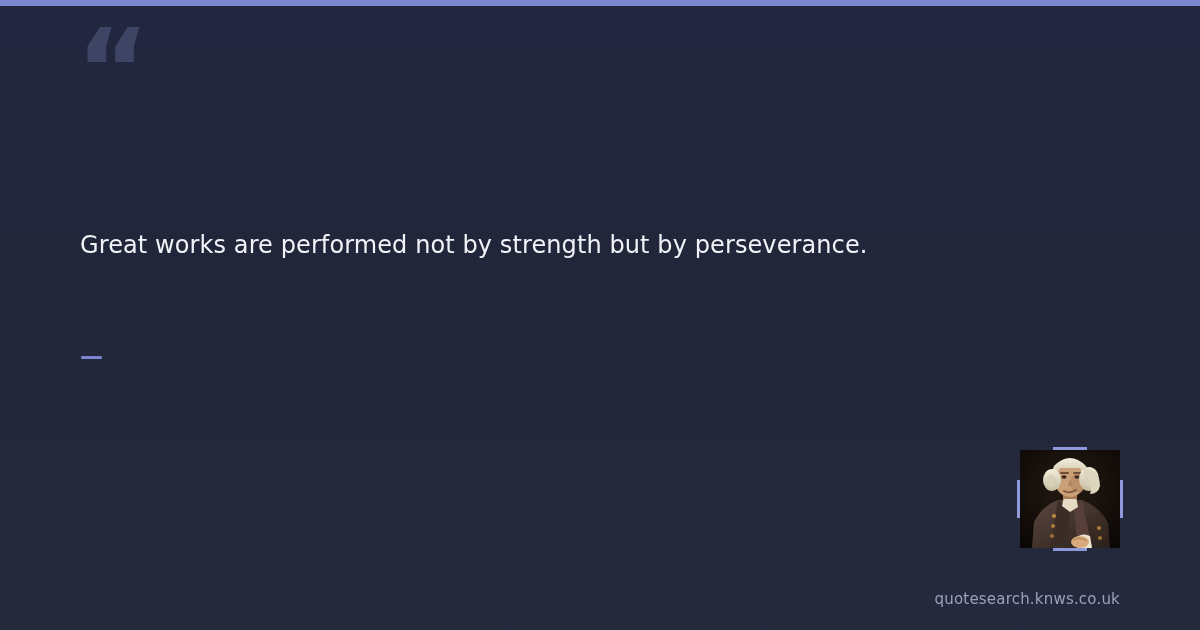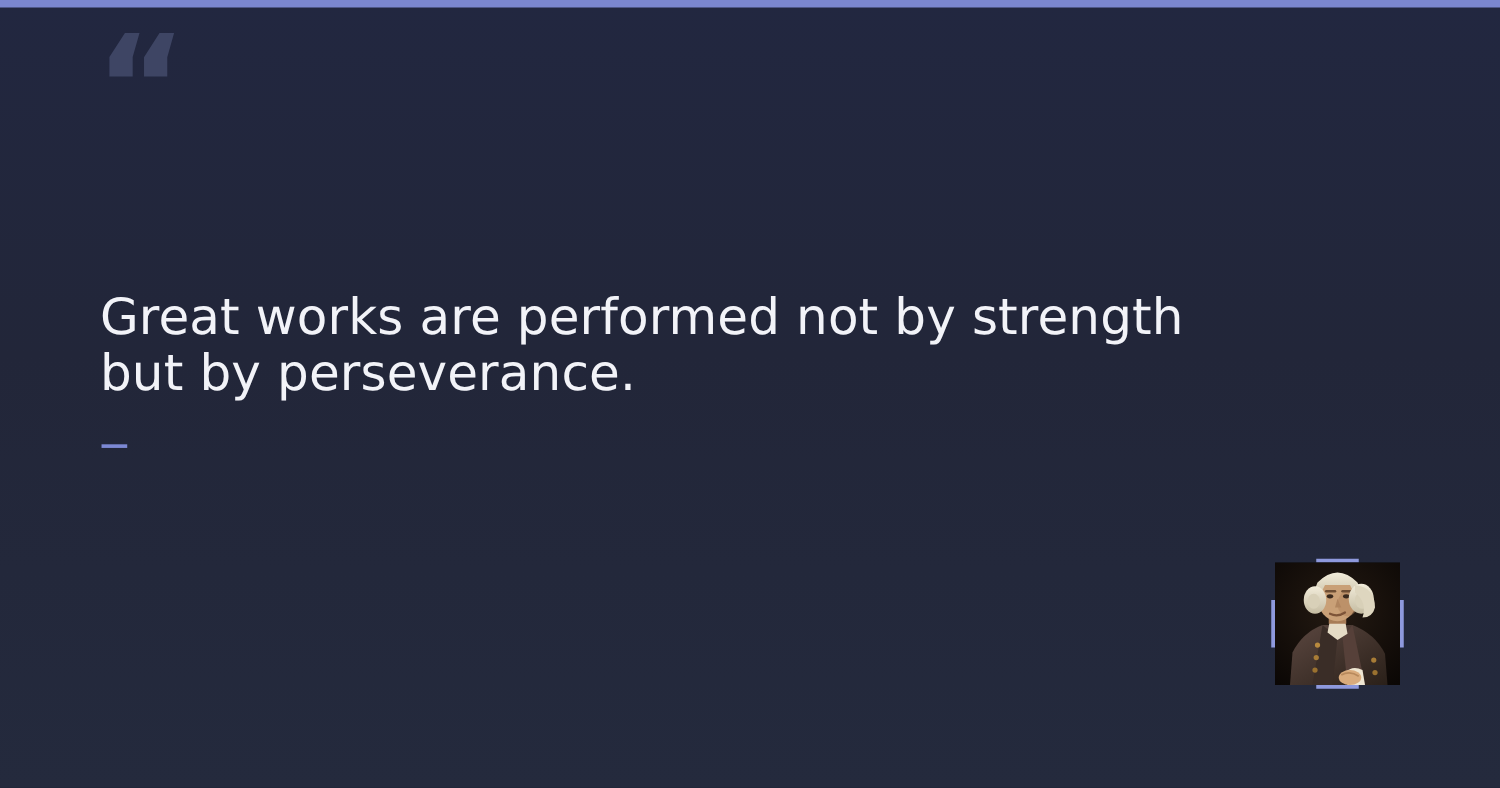--- a/index.html
+++ b/index.html
@@ -55,7 +55,7 @@
   }
   #quote-text {
     margin: 0;
-    font-size: 40px;
+    font-size: 24px;
     line-height: 1.12;
     font-weight: 400;
     color: #f2f3f8;

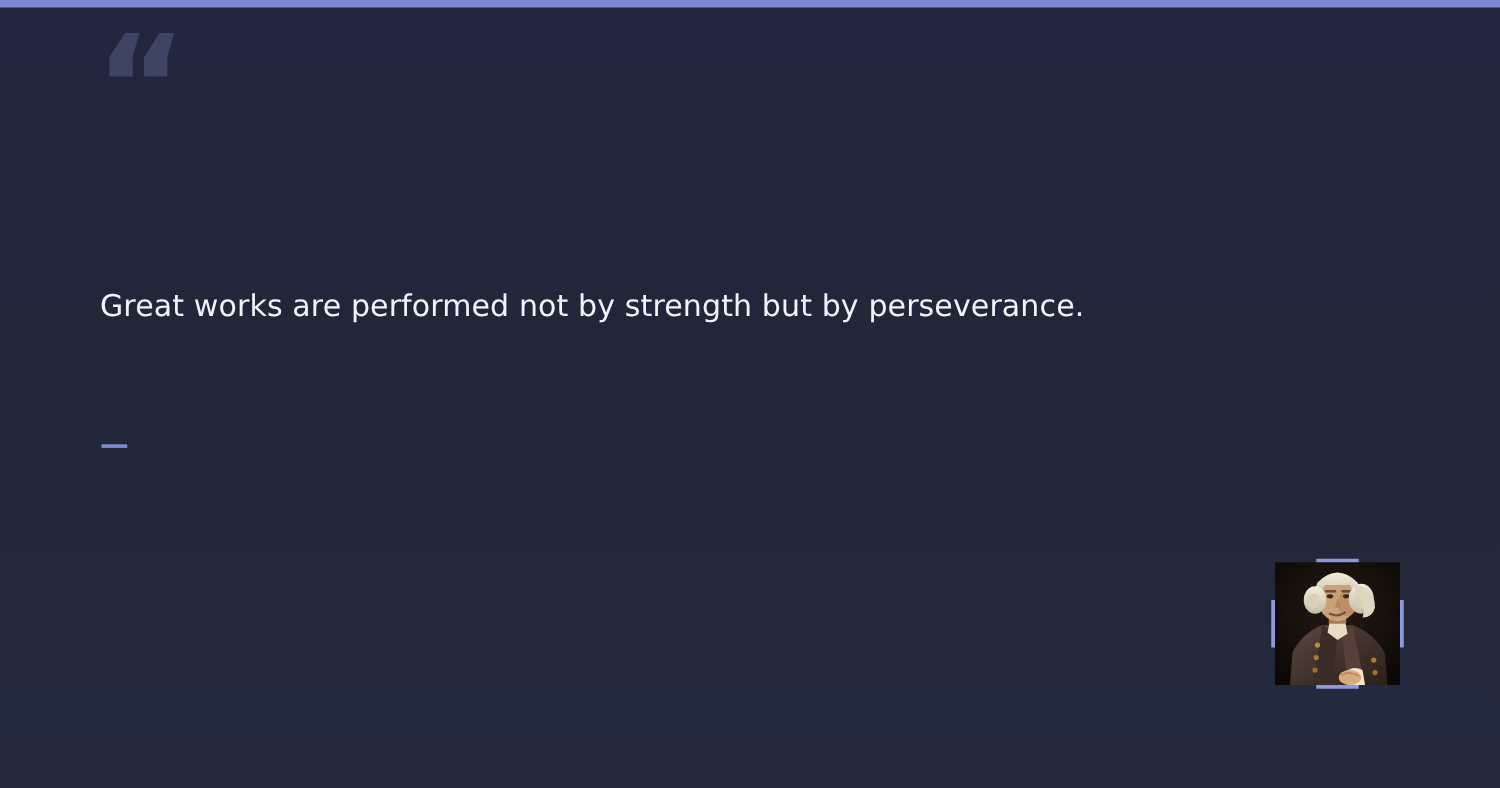--- a/index.html
+++ b/index.html
@@ -204,6 +204,7 @@
     </div>
   </div>
 
+  <div id="watermark">quotesearch.knws.co.uk</div>
 
 </div>
 

